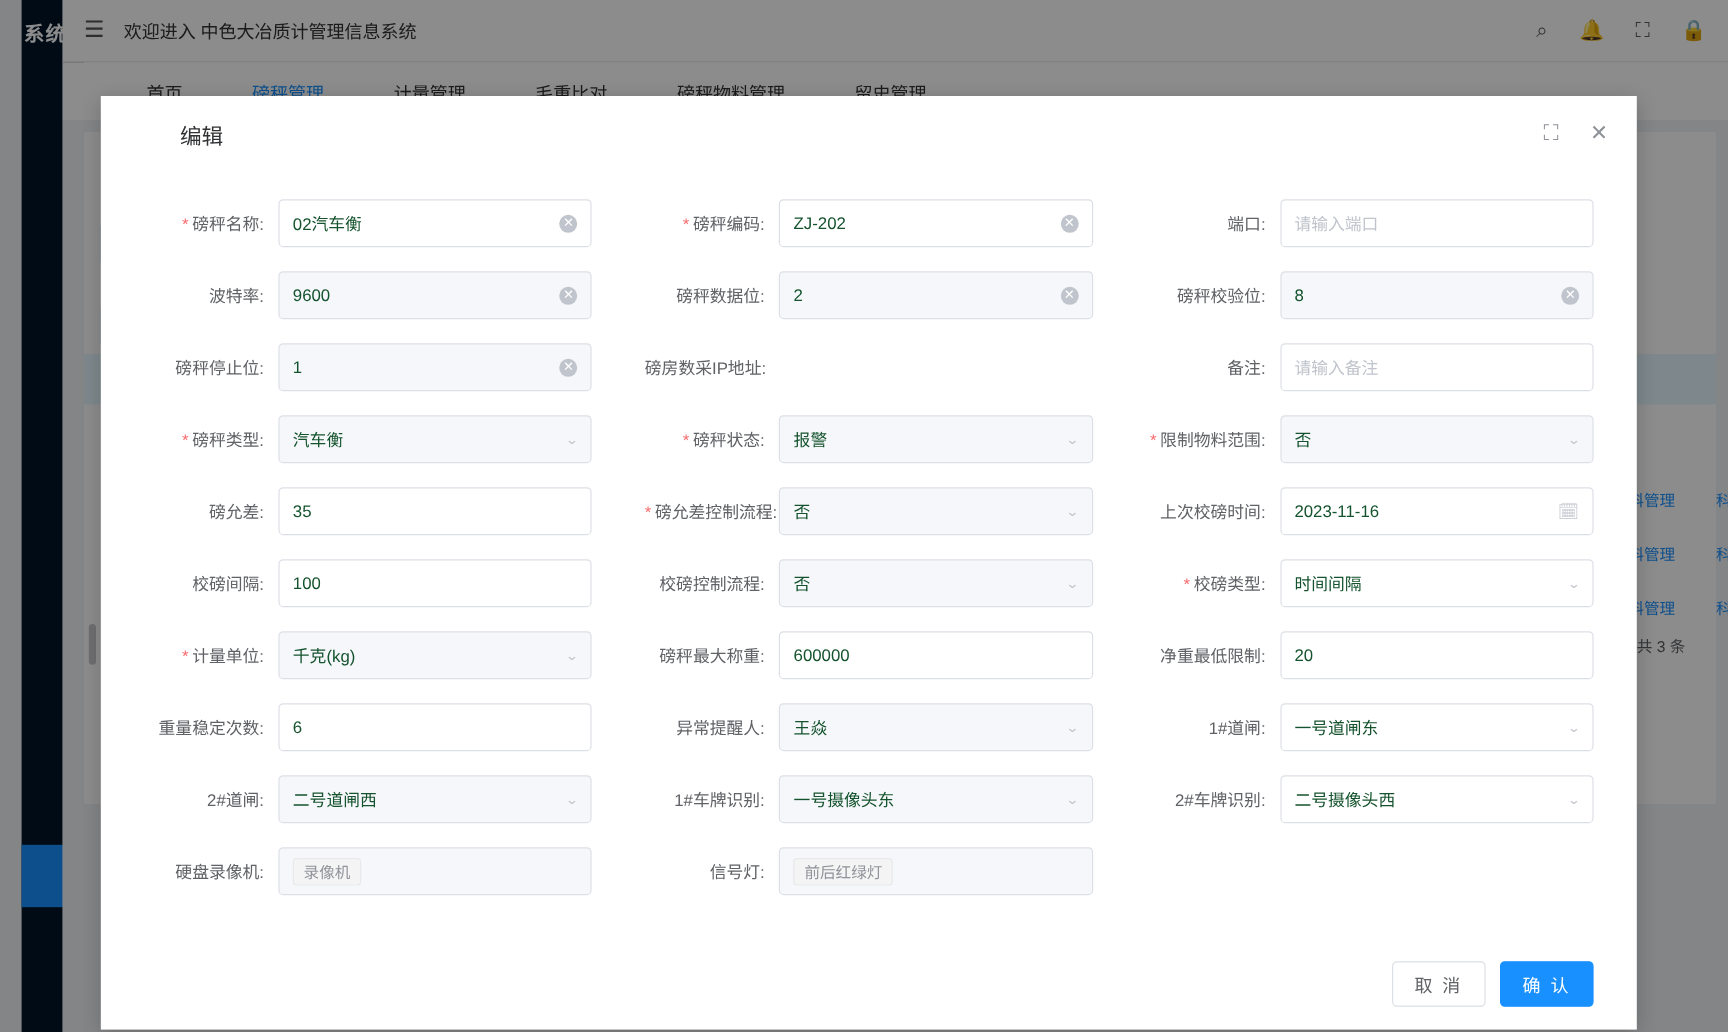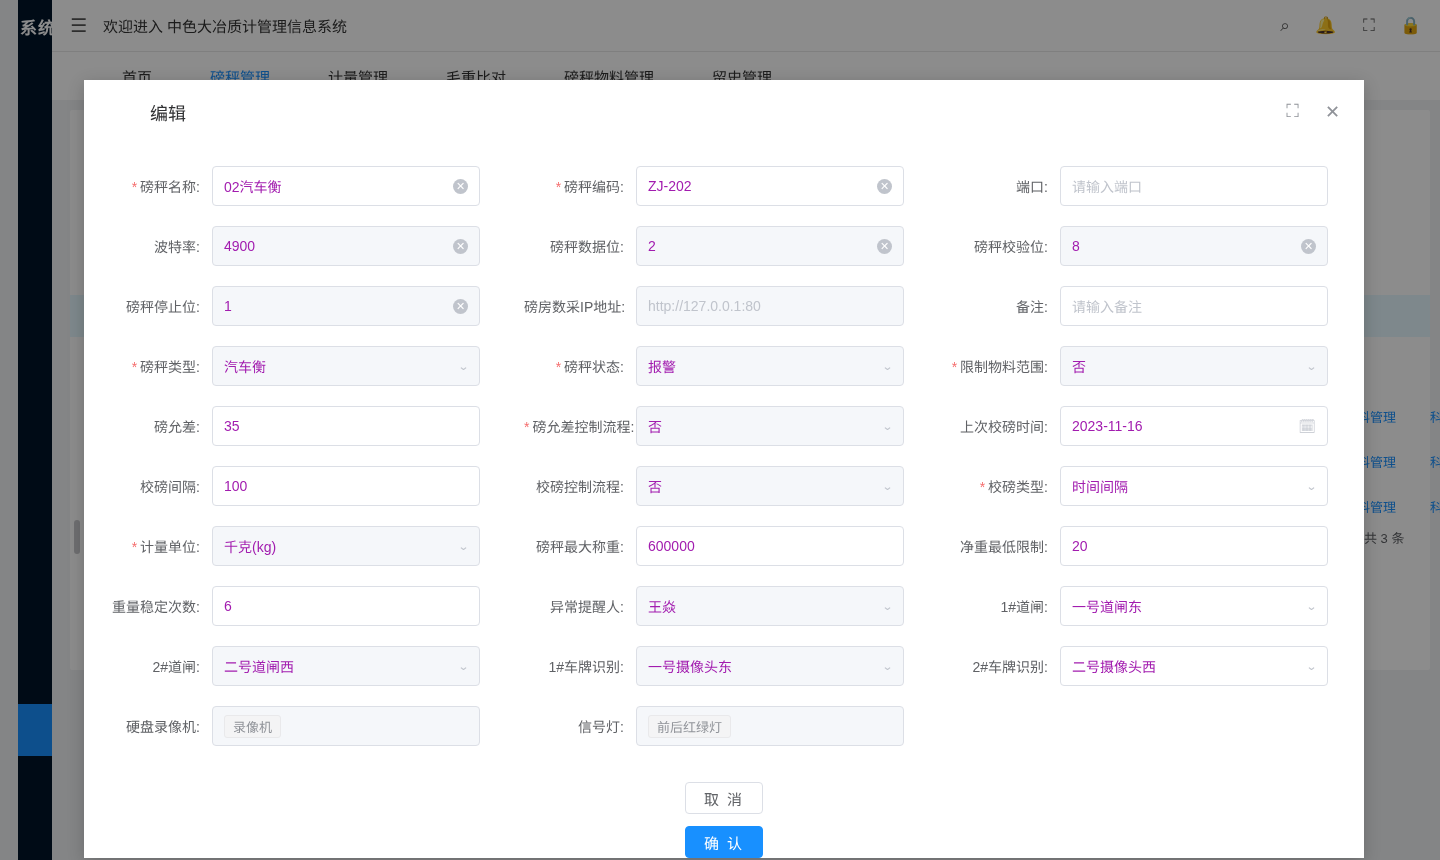--- a/index.html
+++ b/index.html
@@ -94,7 +94,7 @@
     font-size: 18px; color: #909399; margin-left: 26px; cursor: pointer;
   }
   .dialog-body {
-    flex: 1; padding: 12px 36px 0 16px; overflow: hidden;
+    flex: 1; padding: 12px 36px 0 36px; overflow: hidden;
   }
   .grid {
     display: grid;

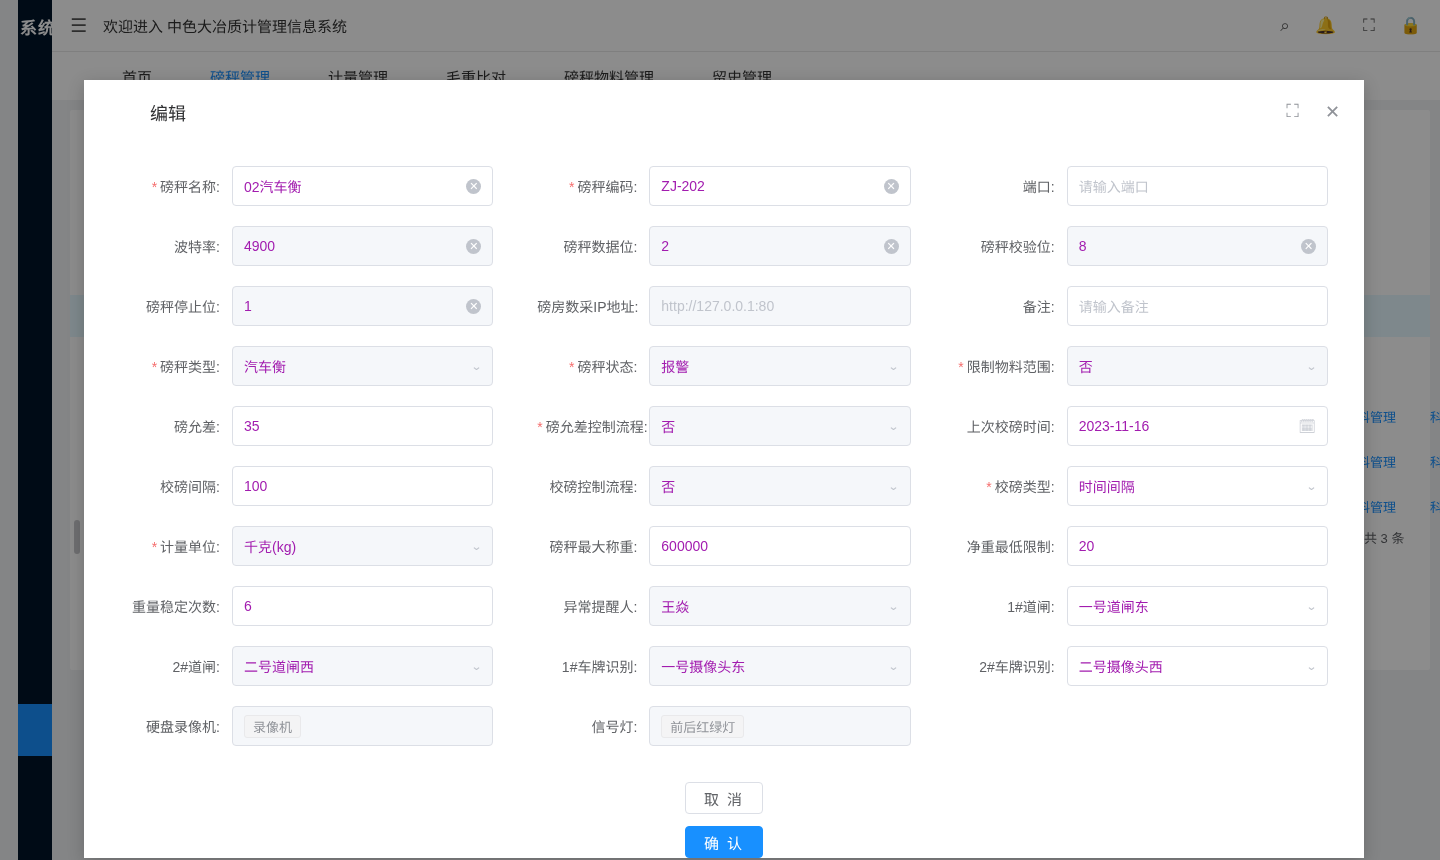--- a/index.html
+++ b/index.html
@@ -118,7 +118,7 @@
   }
   .ctrl.filled-grey { background: #f5f7fa; }
   .ctrl .val {
-    font-size: 14px; color: #a21caf; white-space: nowrap; overflow: hidden;
+    font-size: 14px; color: #14532d; white-space: nowrap; overflow: hidden;
   }
   .ctrl .val.placeholder { color: #c0c4cc; }
   .ctrl .val.chip {

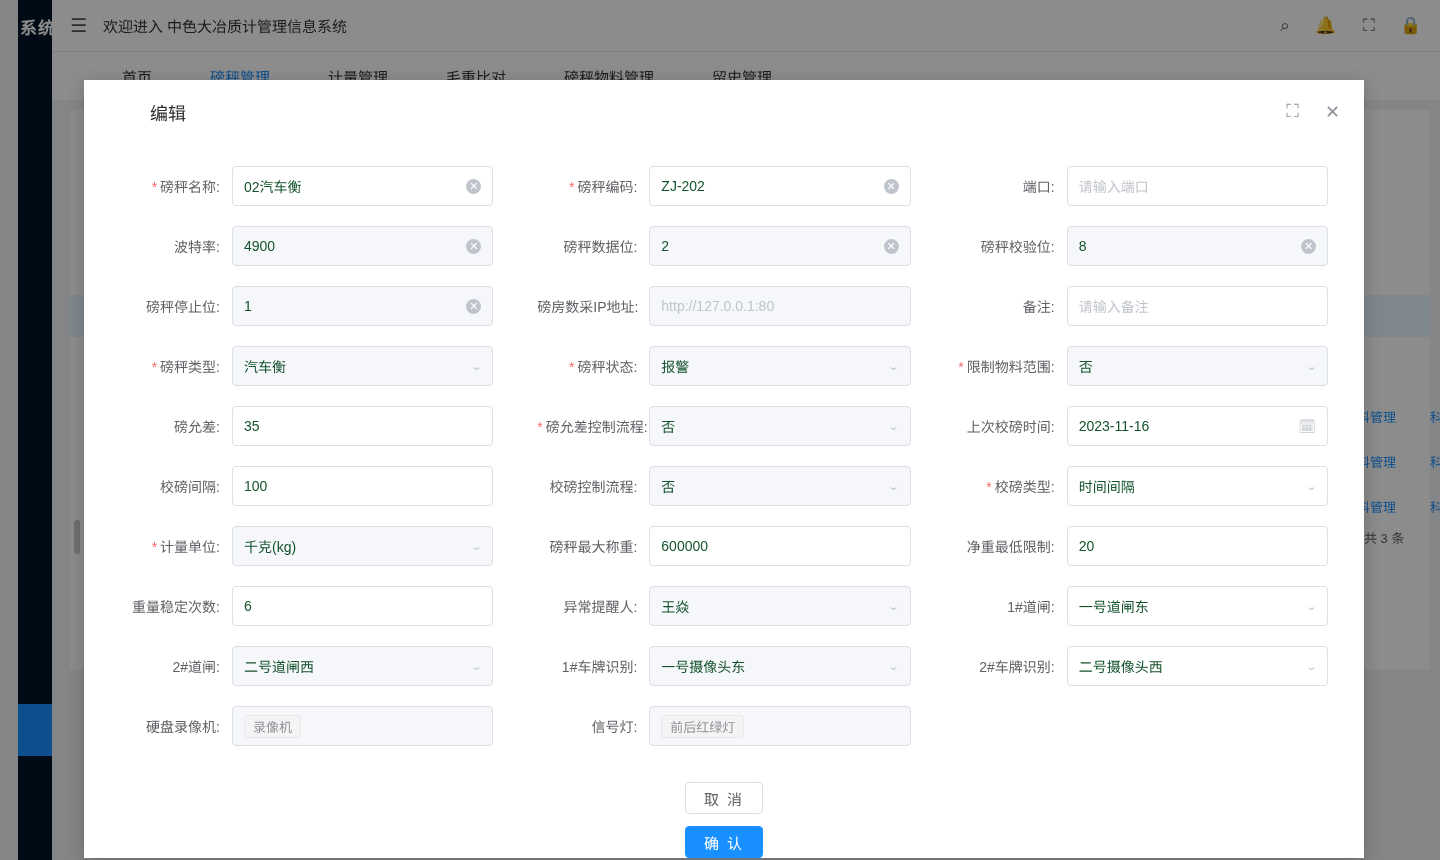--- a/index.html
+++ b/index.html
@@ -236,7 +236,7 @@
           <div class="form-item">
             <div class="form-label"><span>波特率:</span></div>
             <div class="ctrl filled-grey">
-              <span class="val">4900</span>
+              <span class="val">9600</span>
               <span class="spacer"></span>
               <span class="clear-icon">✕</span>
             </div>

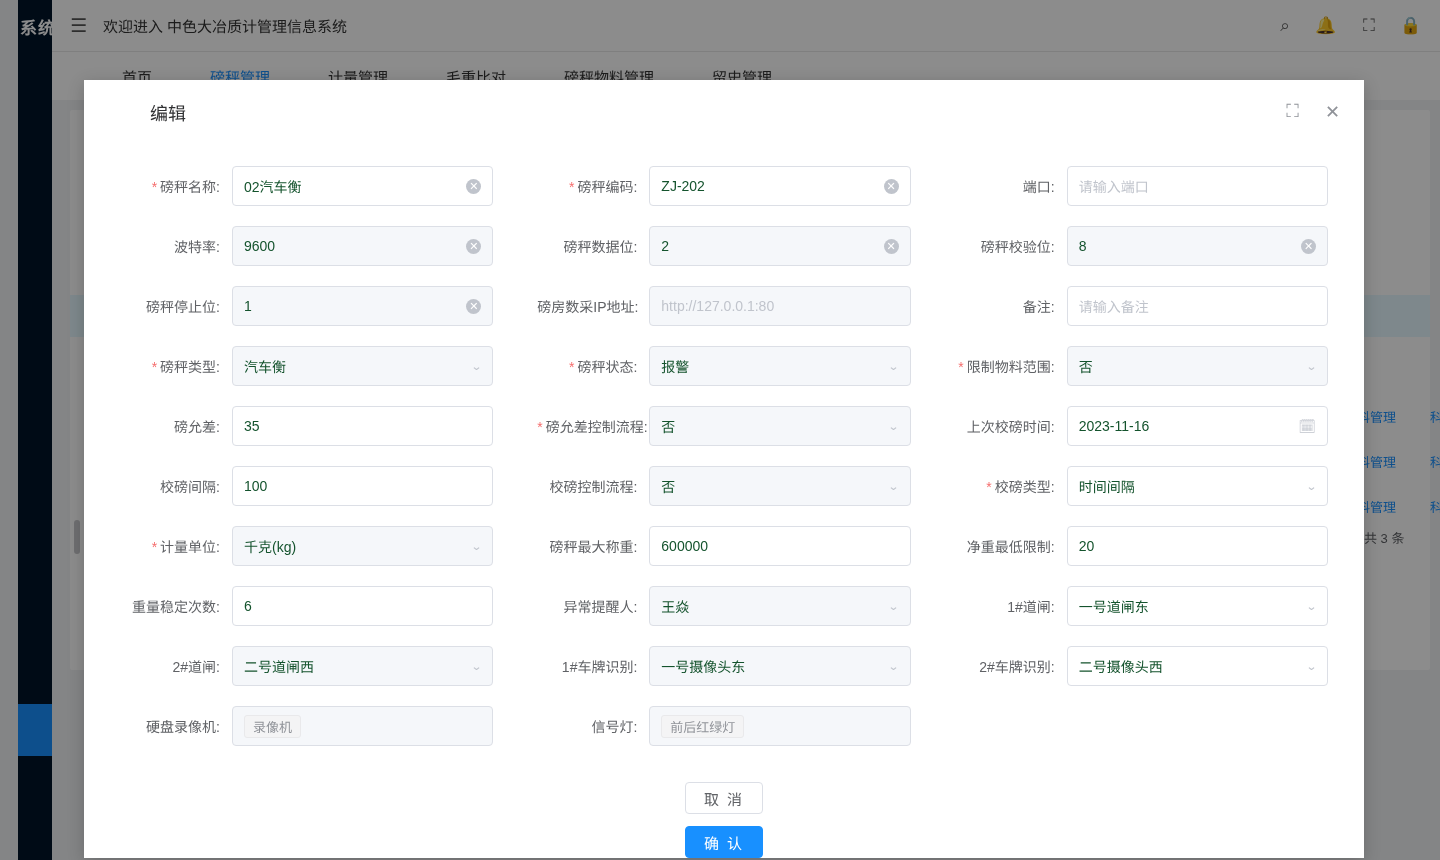--- a/index.html
+++ b/index.html
@@ -267,10 +267,6 @@
           </div>
           <div class="form-item">
             <div class="form-label"><span>磅房数采IP地址:</span></div>
-            <div class="ctrl filled-grey">
-              <span class="val placeholder">http://127.0.0.1:80</span>
-              <span class="spacer"></span>
-            </div>
           </div>
           <div class="form-item">
             <div class="form-label"><span>备注:</span></div>

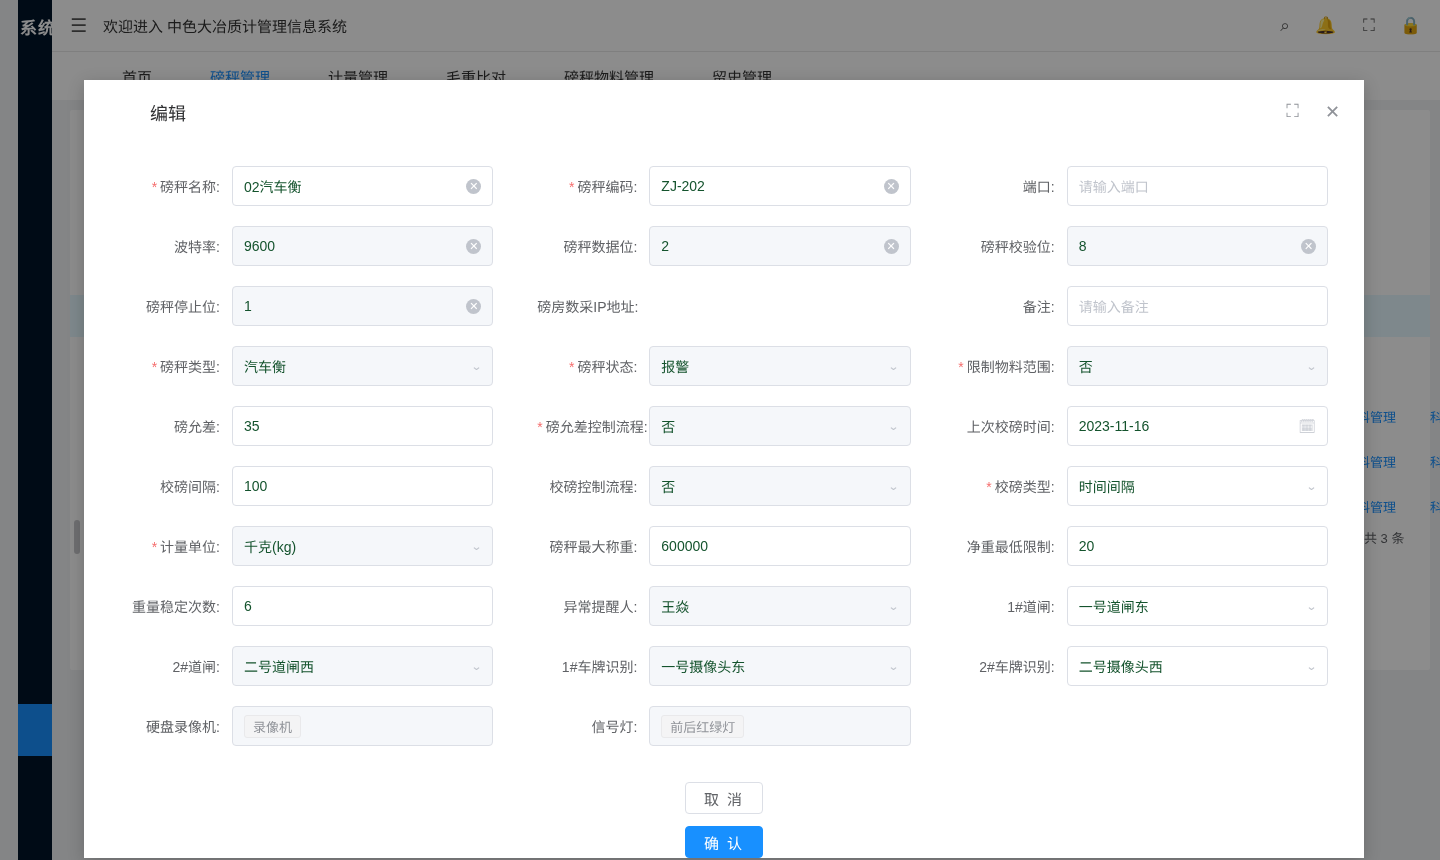--- a/index.html
+++ b/index.html
@@ -138,7 +138,7 @@
 
   .dialog-footer {
     height: 76px; display: flex; align-items: center; justify-content: flex-end;
-    padding: 0 36px; gap: 12px; flex-direction: column;
+    padding: 0 36px; gap: 12px;
   }
   .btn {
     height: 38px; min-width: 76px; border-radius: 4px;

